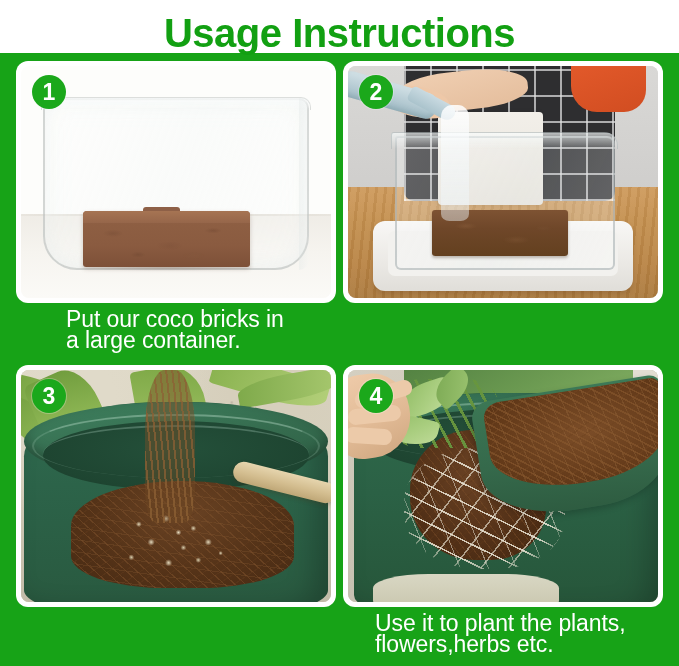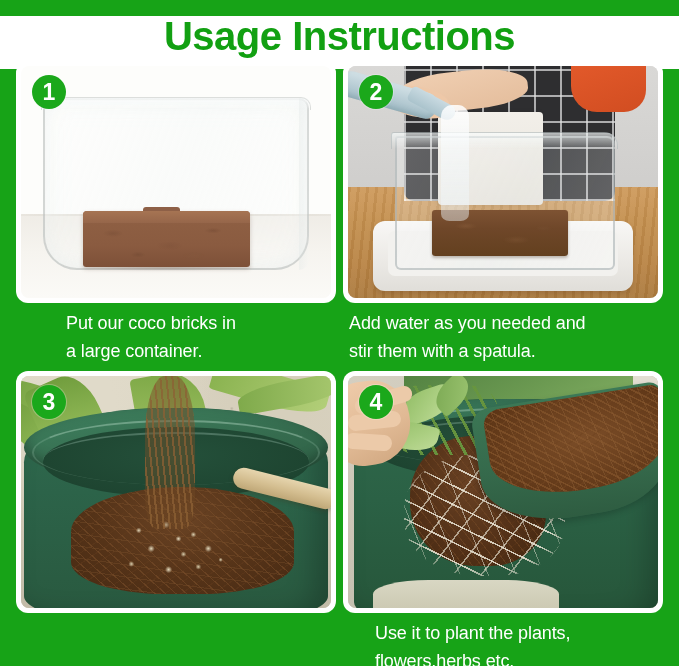--- a/index.html
+++ b/index.html
@@ -25,12 +25,12 @@
   
   .title-band {
     position: absolute;
-    left: 0; top: 16px;
+    left: 0; top: 0;
     width: 679px;
     height: 53px;
     background: #ffffff;
     display: flex;
-    align-items: flex-start;
+    align-items: flex-end;
     justify-content: center;
   }
   .title-text {

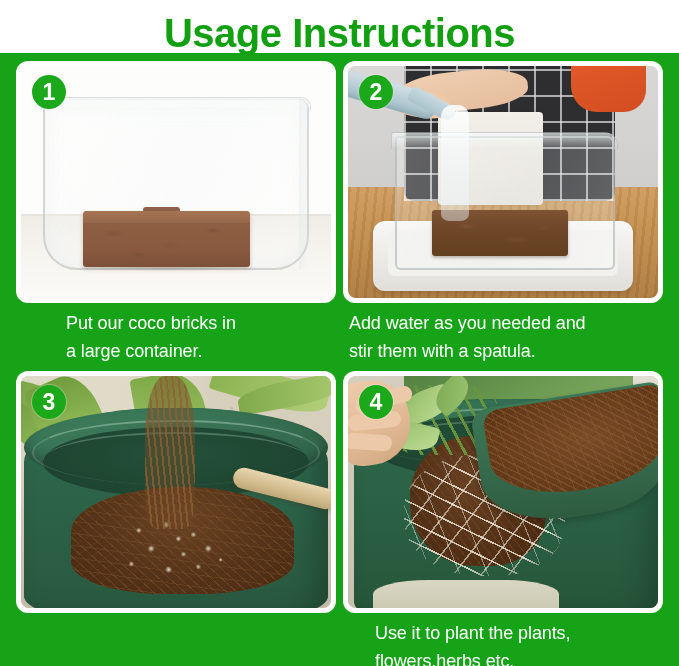--- a/index.html
+++ b/index.html
@@ -103,8 +103,8 @@
   .caption {
     color: #ffffff;
     font-family: "Liberation Sans", sans-serif;
-    font-size: 18px;
-    line-height: 28px;
+    font-size: 23px;
+    line-height: 21px;
     padding: 6px 0 0 45px;
     white-space: pre-line;
     letter-spacing: -0.1px;

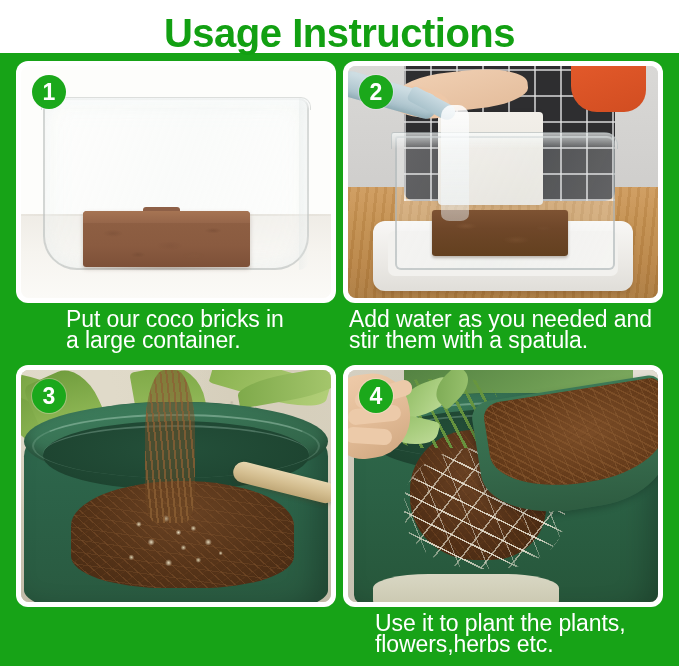--- a/index.html
+++ b/index.html
@@ -590,8 +590,6 @@
           <div class="badge">2</div>
         </div>
       </div>
-      <div class="caption">Add water as you needed and
-stir them with a spatula.</div>
     </div>
 
     <div class="step s3">

